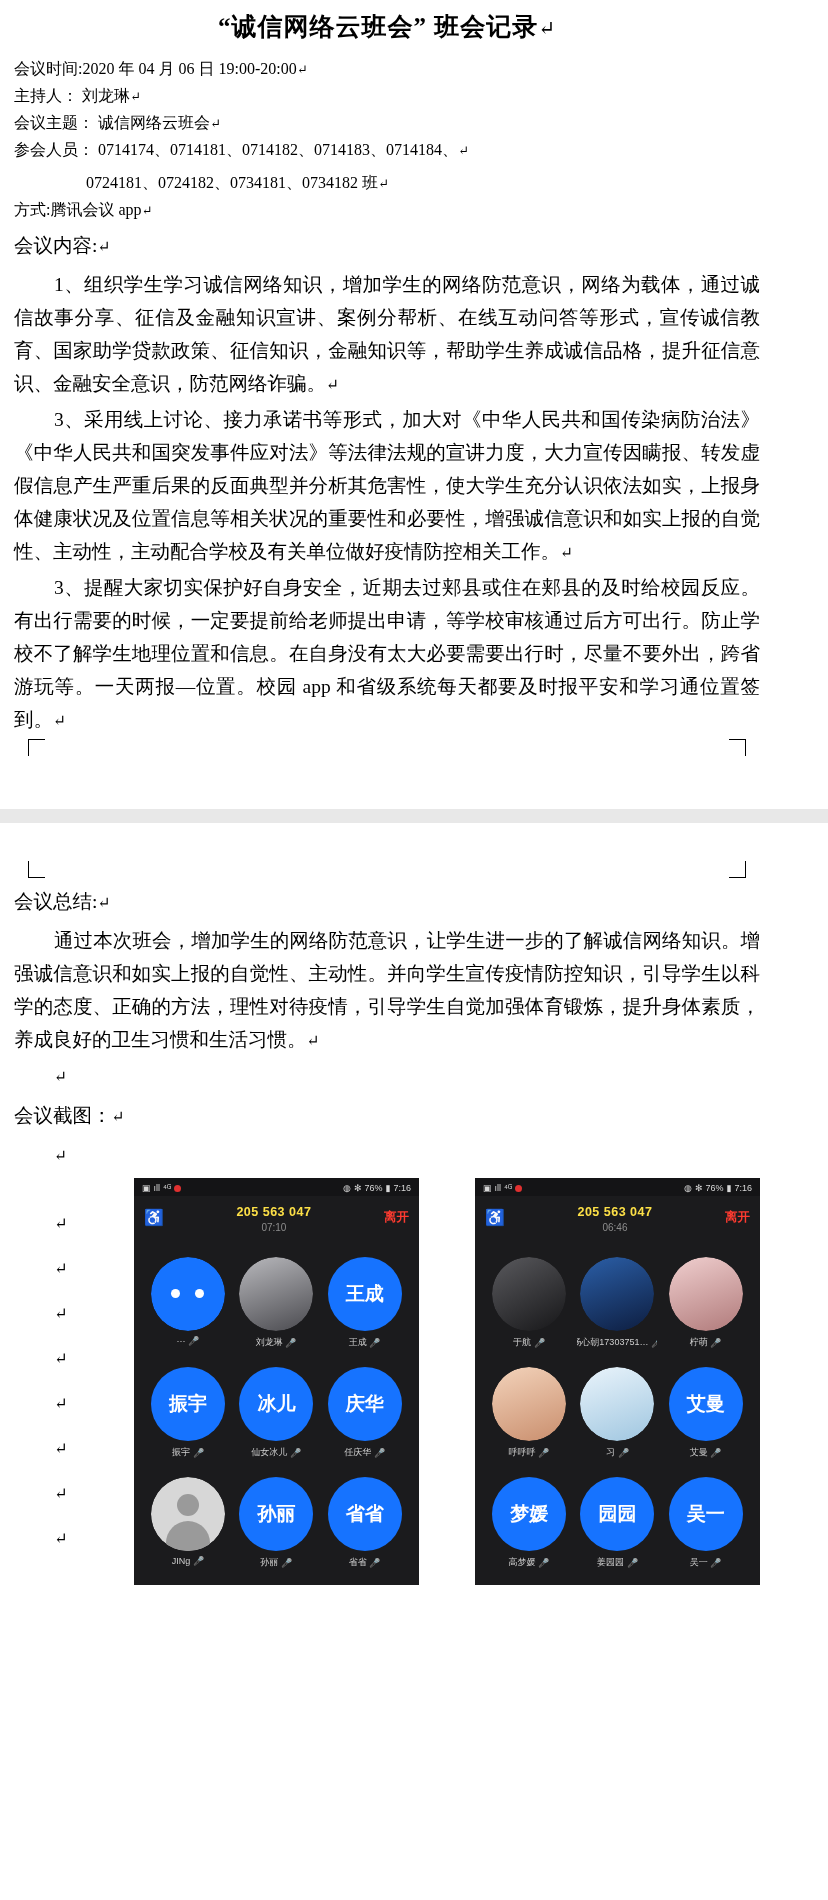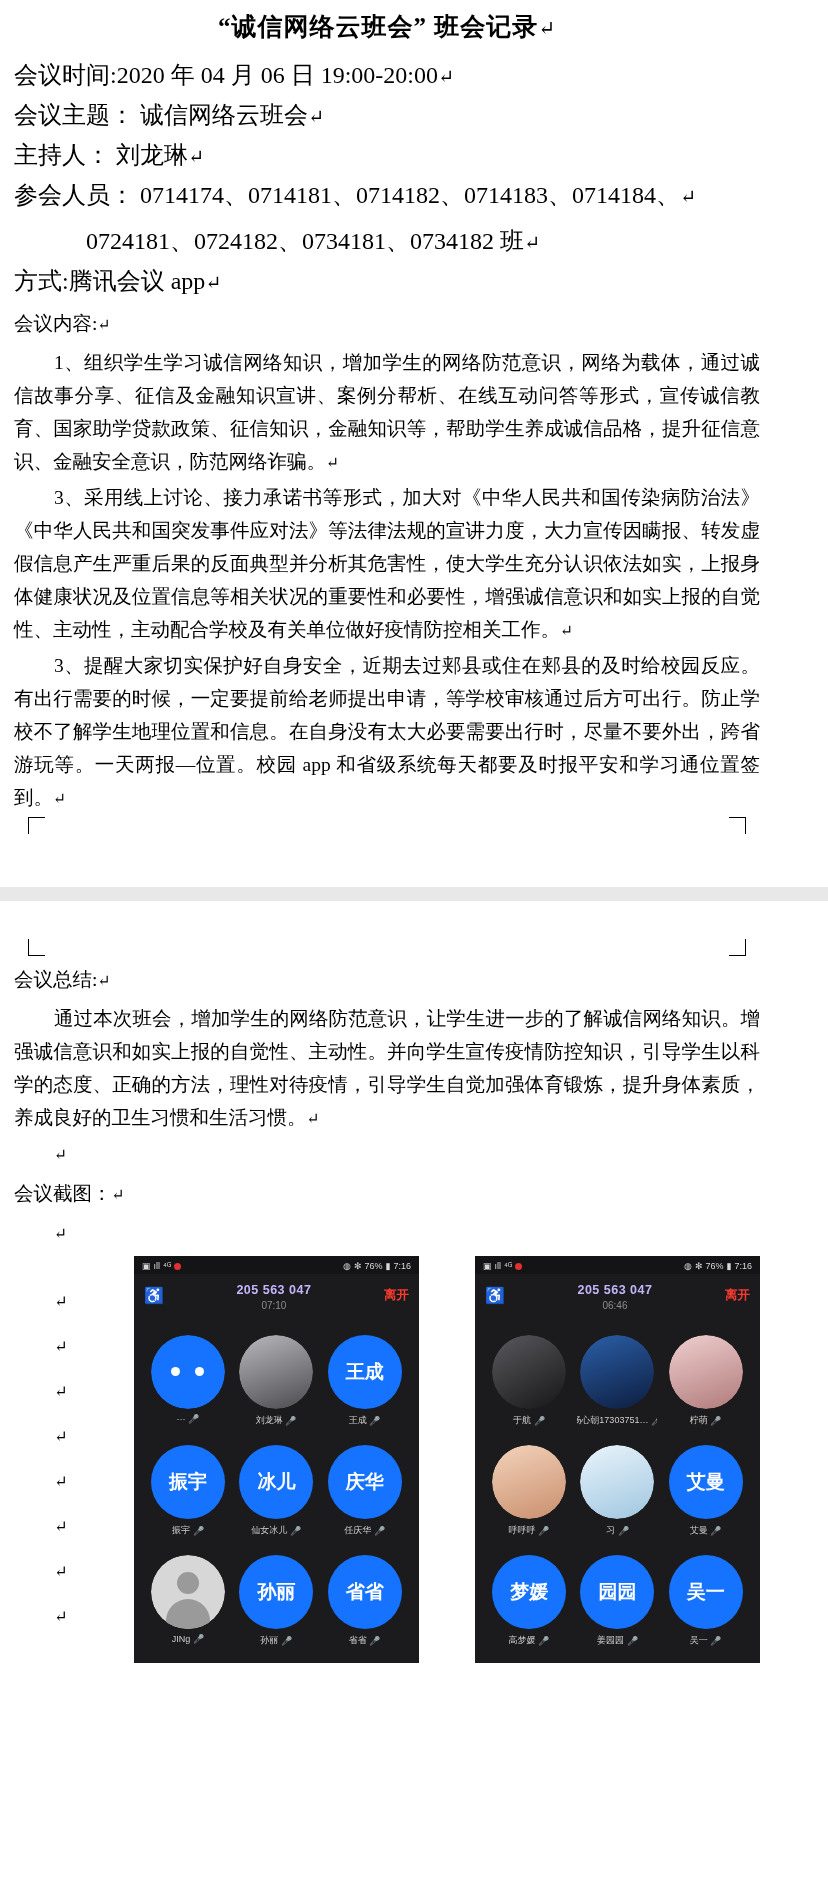--- a/index.html
+++ b/index.html
@@ -31,8 +31,8 @@
     vertical-align: baseline;
   }
   .line {
-    font-size: 24px;
-    line-height: 36px;
+    font-size: 16px;
+    line-height: 23px;
     margin: 0 0 2px 0;
     white-space: nowrap;
   }

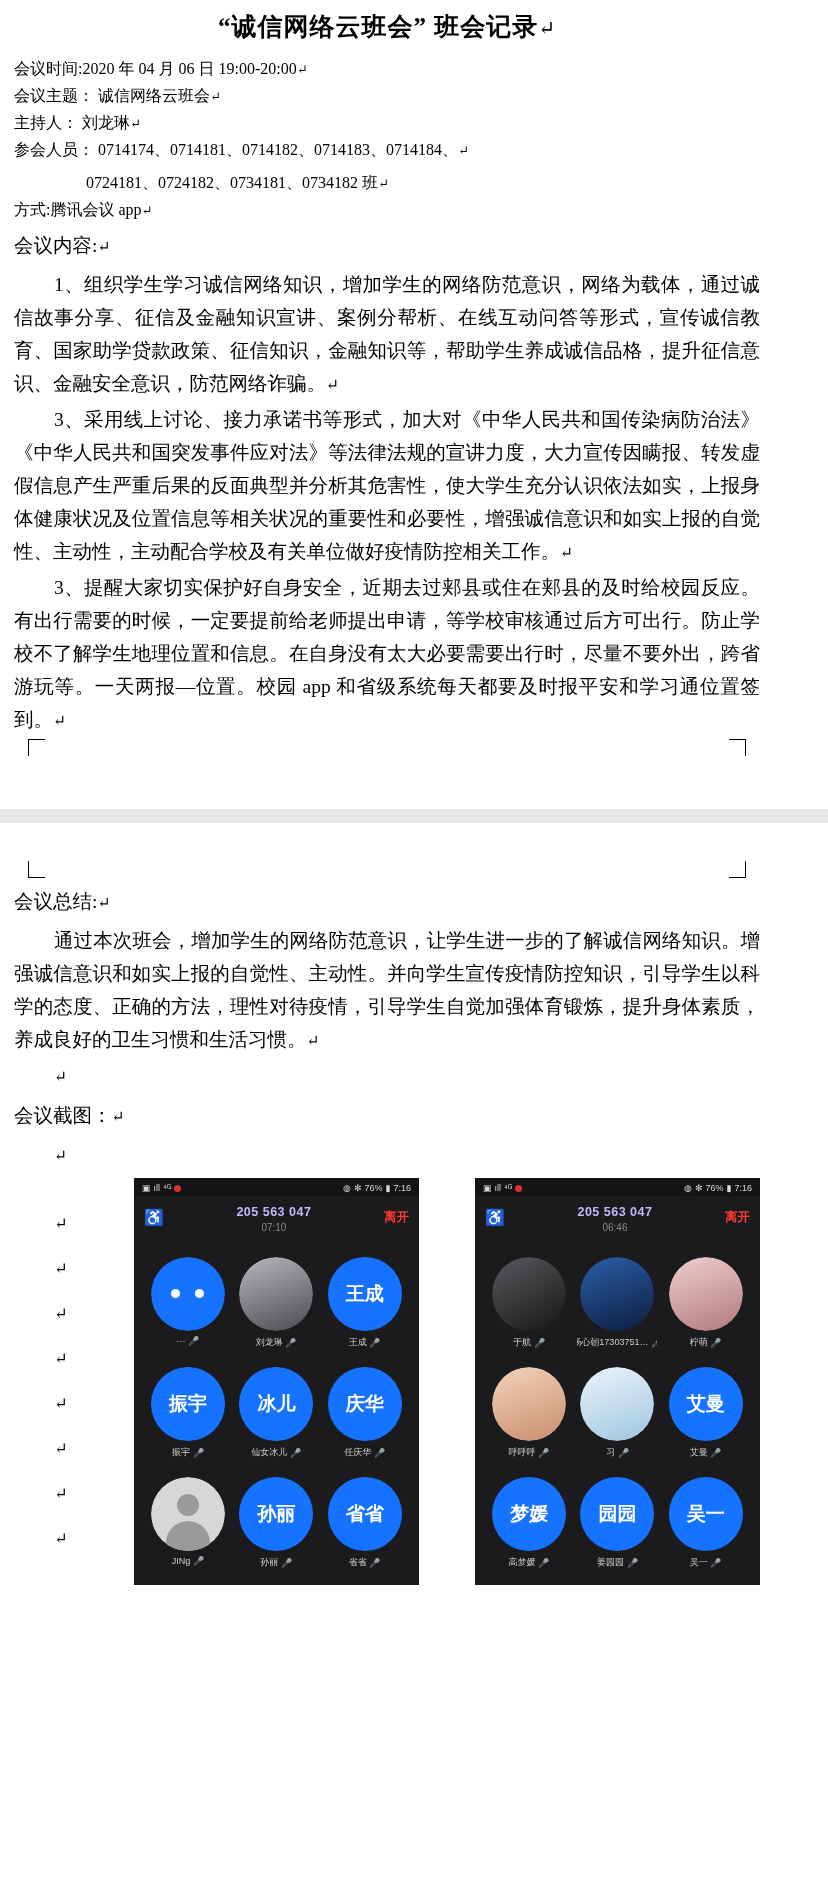--- a/index.html
+++ b/index.html
@@ -208,10 +208,10 @@
     <span>会议时间:2020 年 04 月 06 日 19:00-20:00</span><span class="pilcrow">↵</span>
   </div>
   <div class="line">
+    <span>主持人： 刘龙琳</span><span class="pilcrow">↵</span>
+  </div>
+  <div class="line">
     <span>会议主题： 诚信网络云班会</span><span class="pilcrow">↵</span>
-  </div>
-  <div class="line">
-    <span>主持人： 刘龙琳</span><span class="pilcrow">↵</span>
   </div>
   <div class="line">
     <span>参会人员： 0714174、0714181、0714182、0714183、0714184、</span><span class="pilcrow">↵</span>

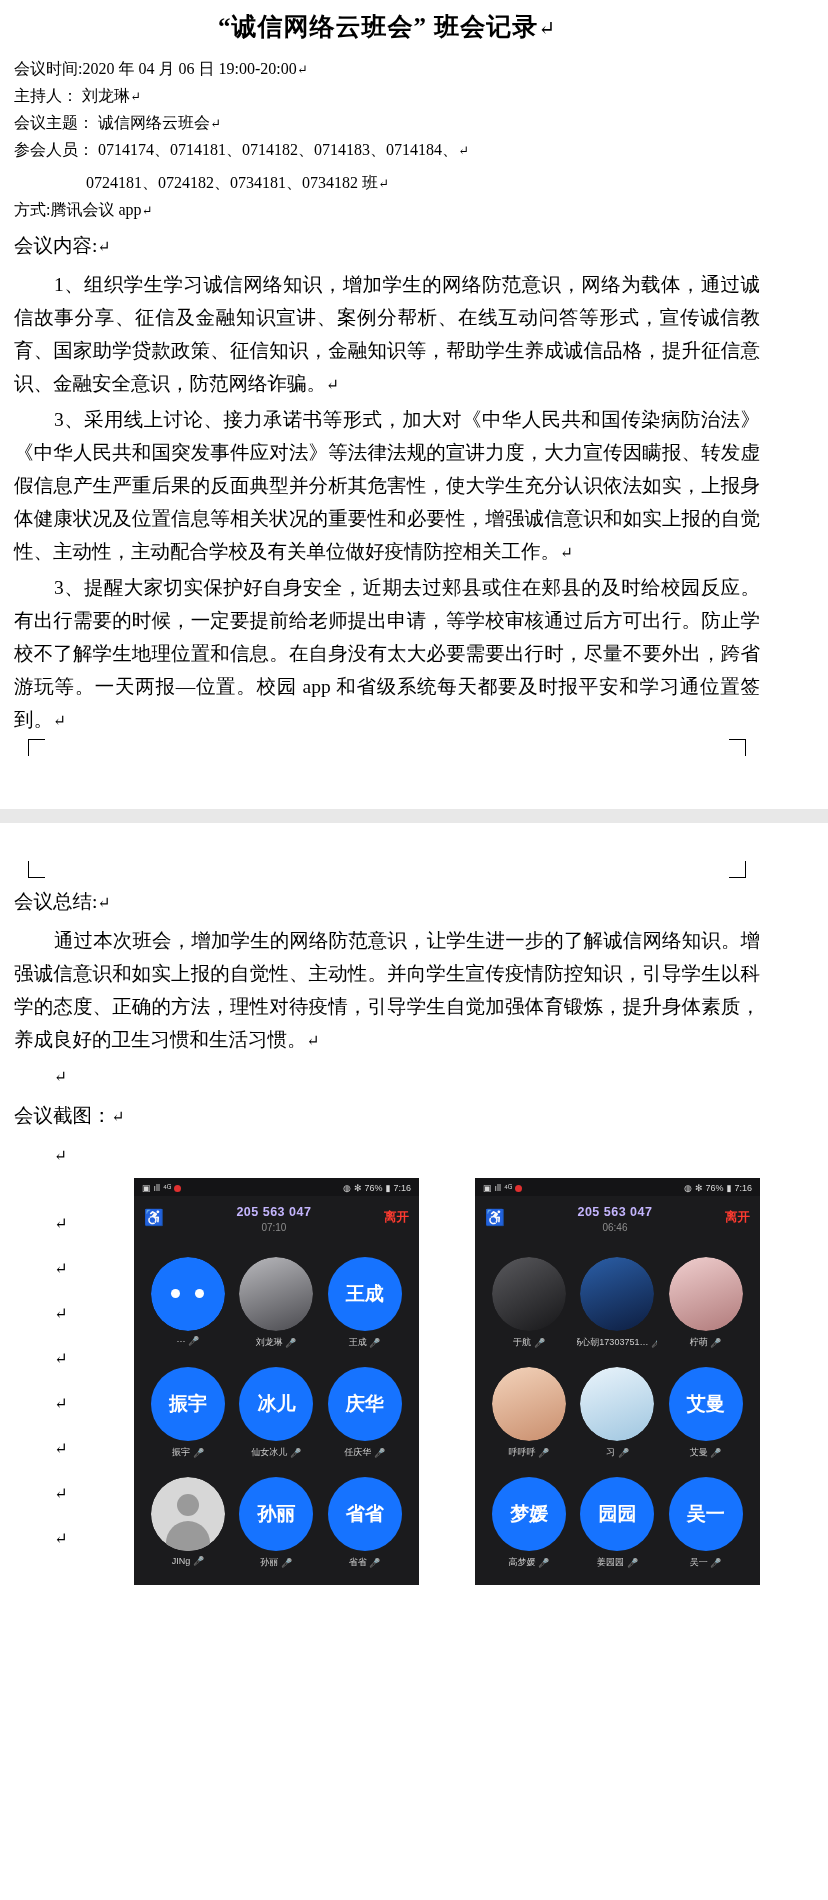--- a/index.html
+++ b/index.html
@@ -128,7 +128,7 @@
   }
   .headset-icon { font-size: 16px; color: #e6e6e6; }
   .meet-center { text-align: center; flex: 1; }
-  .meet-id { font-size: 12.5px; font-weight: bold; color: #c4b5fd; letter-spacing: .5px; margin-top: 7px;}
+  .meet-id { font-size: 12.5px; font-weight: bold; color: #fde047; letter-spacing: .5px; margin-top: 7px;}
   .meet-time { font-size: 10px; color: #8d8d8d; margin-top: 2px;}
   .leave-btn {
     color: #ff3b30;

